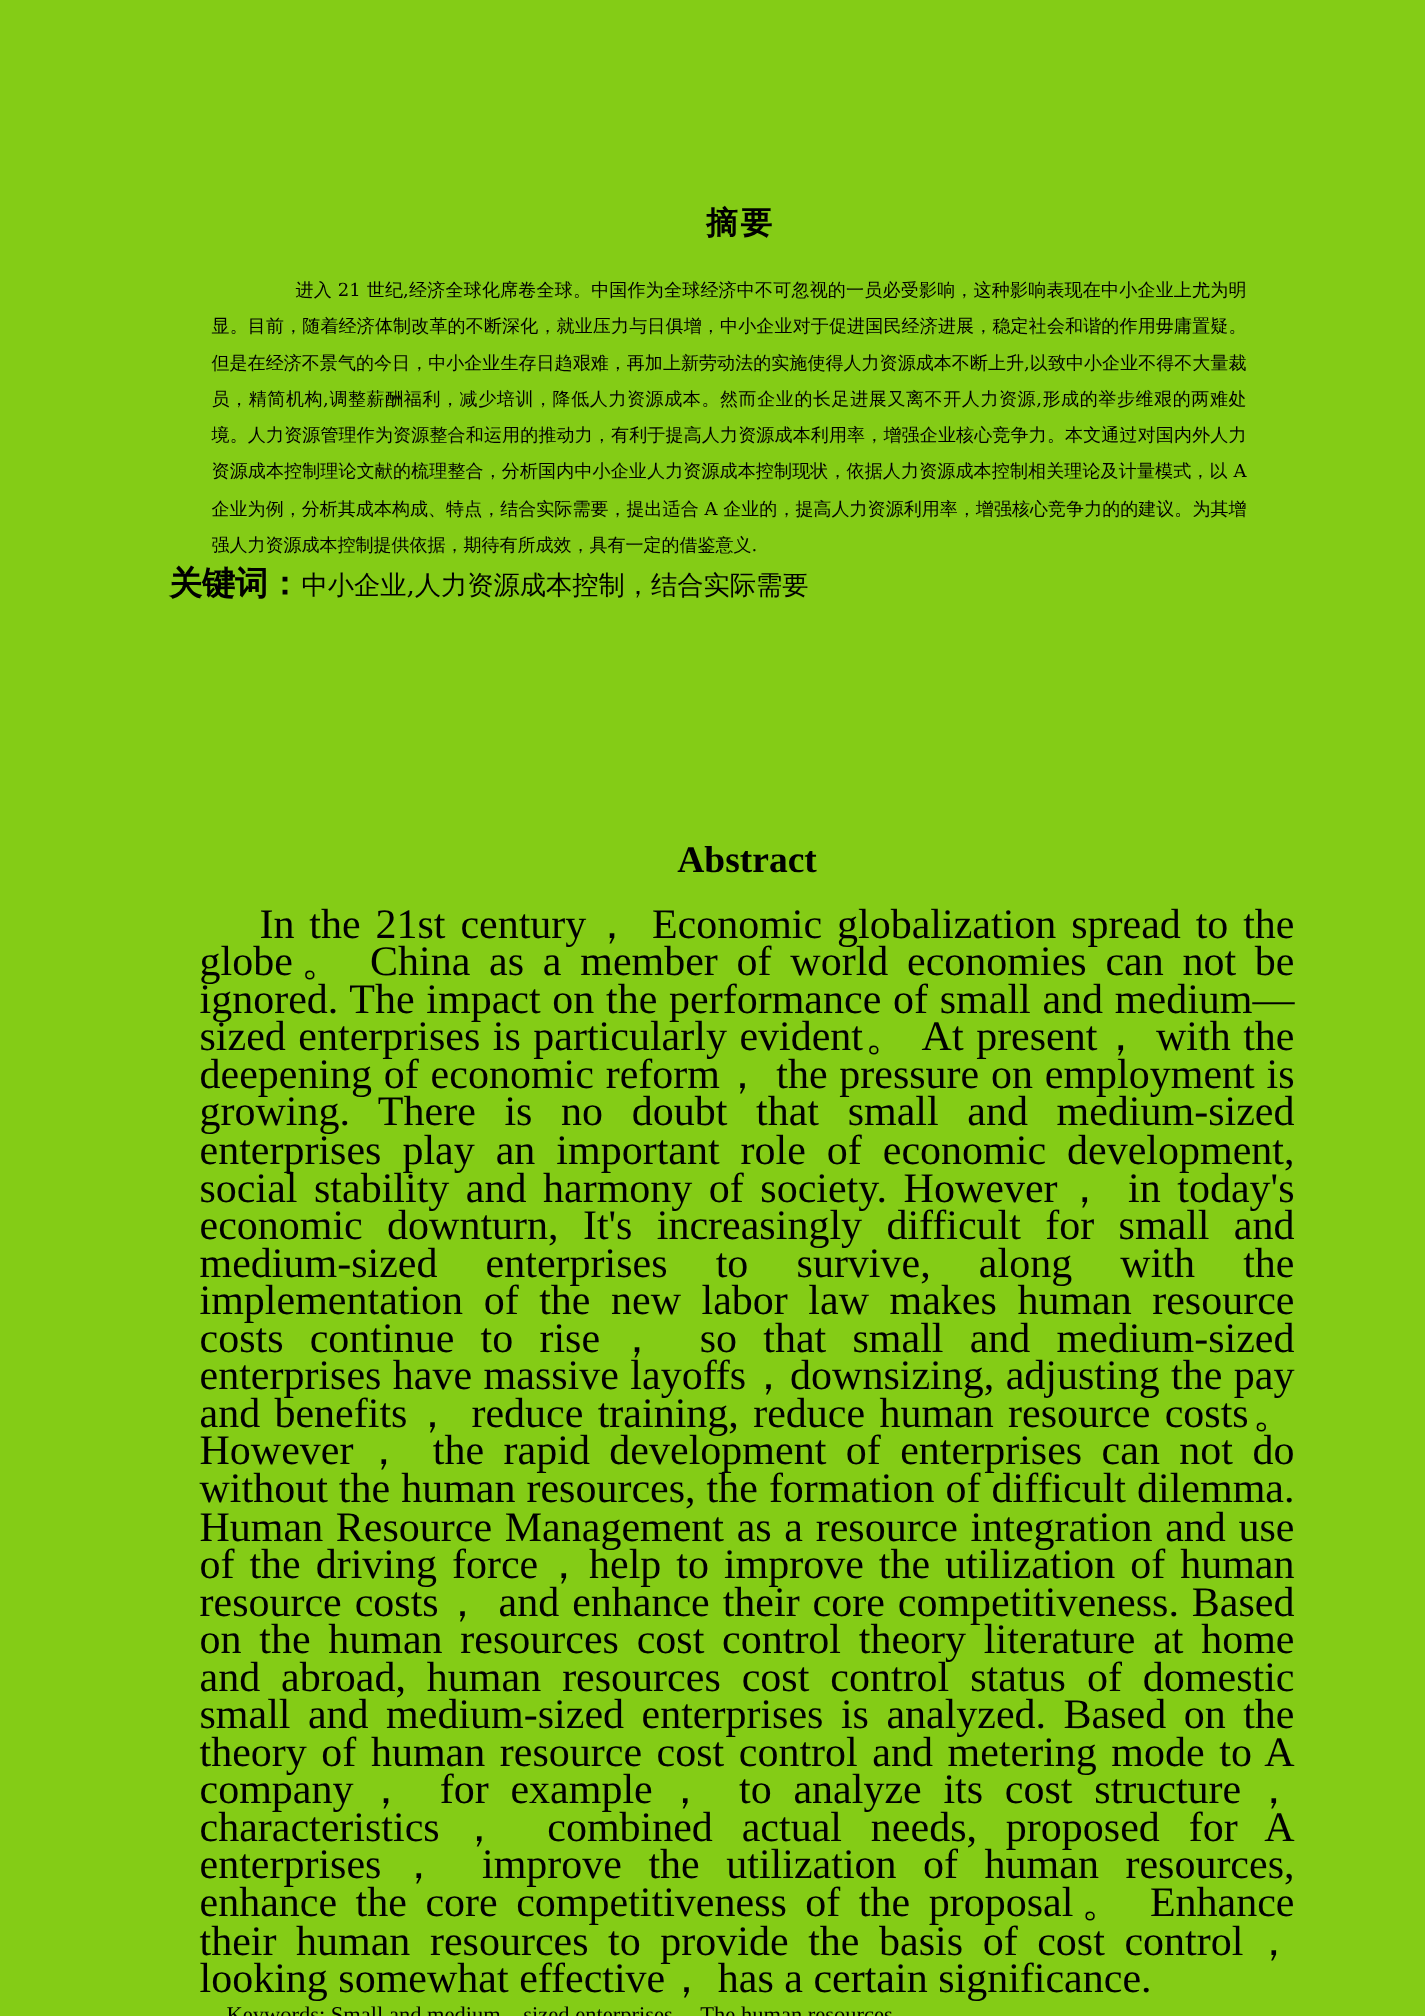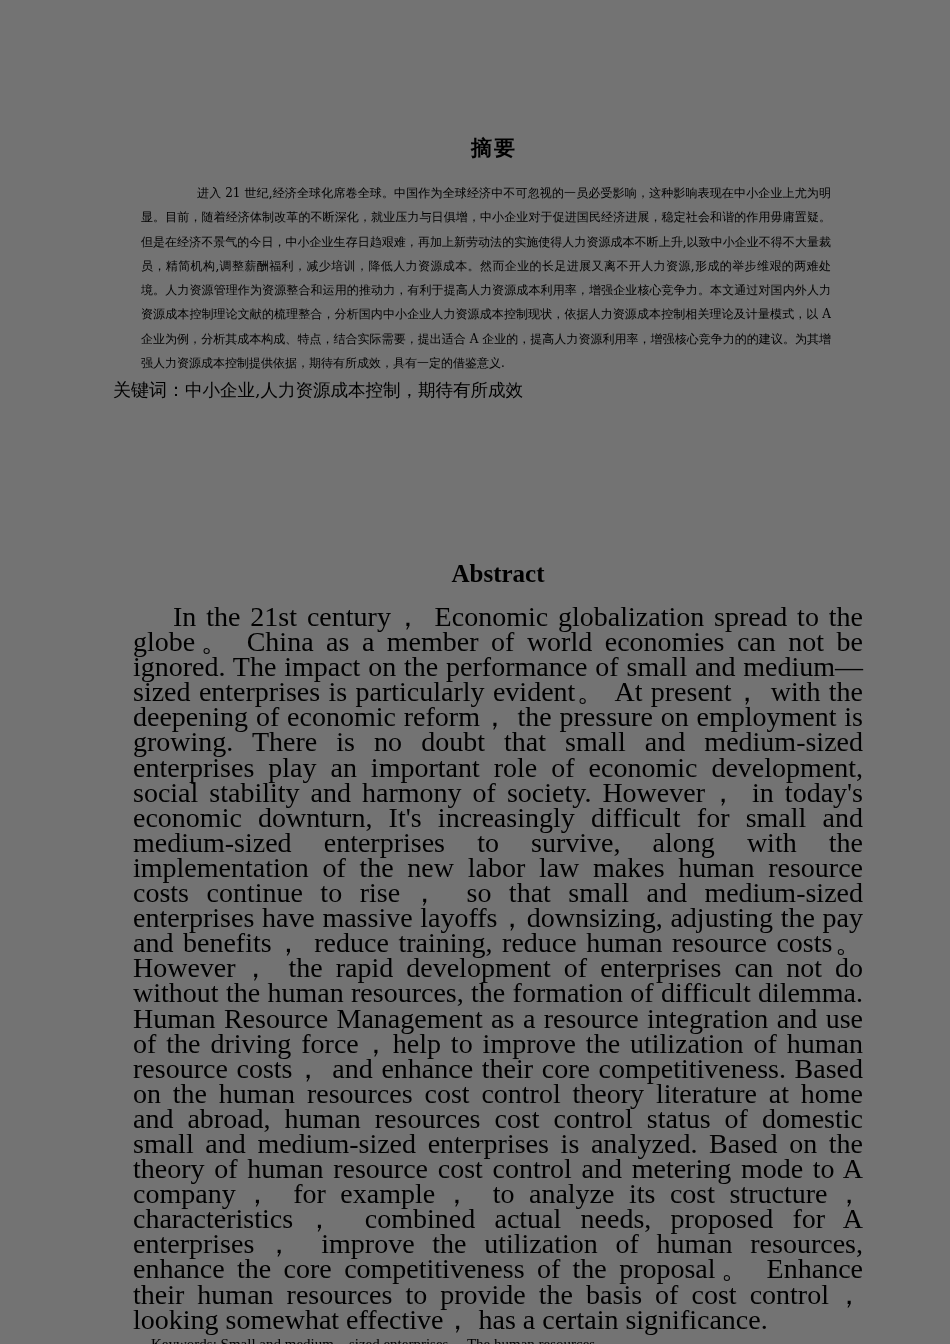--- a/index.html
+++ b/index.html
@@ -13,7 +13,7 @@
     position: relative;
     width: 950px;
     height: 1344px;
-    background: #737373;
+    background: #84cc16;
     overflow: hidden;
     color: #000000;
   }

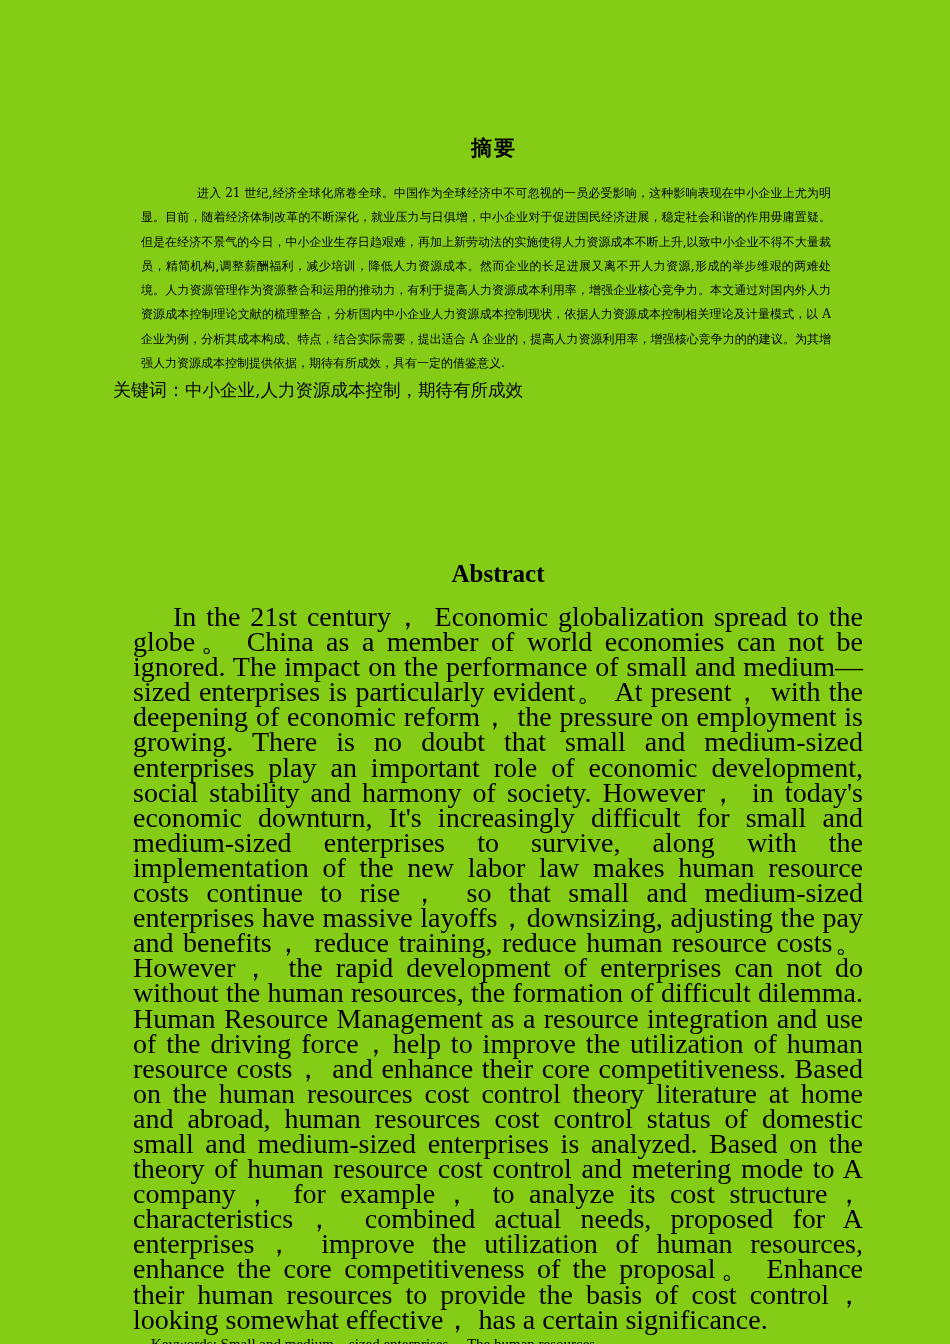--- a/index.html
+++ b/index.html
@@ -59,8 +59,8 @@
 
   .cn-keywords .kw-label {
     font-family: "DejaVu Sans", "Liberation Sans", sans-serif;
-    font-weight: normal;
-    font-size: 18px;
+    font-weight: bold;
+    font-size: 22px;
     margin-top: 28px;
   }
 

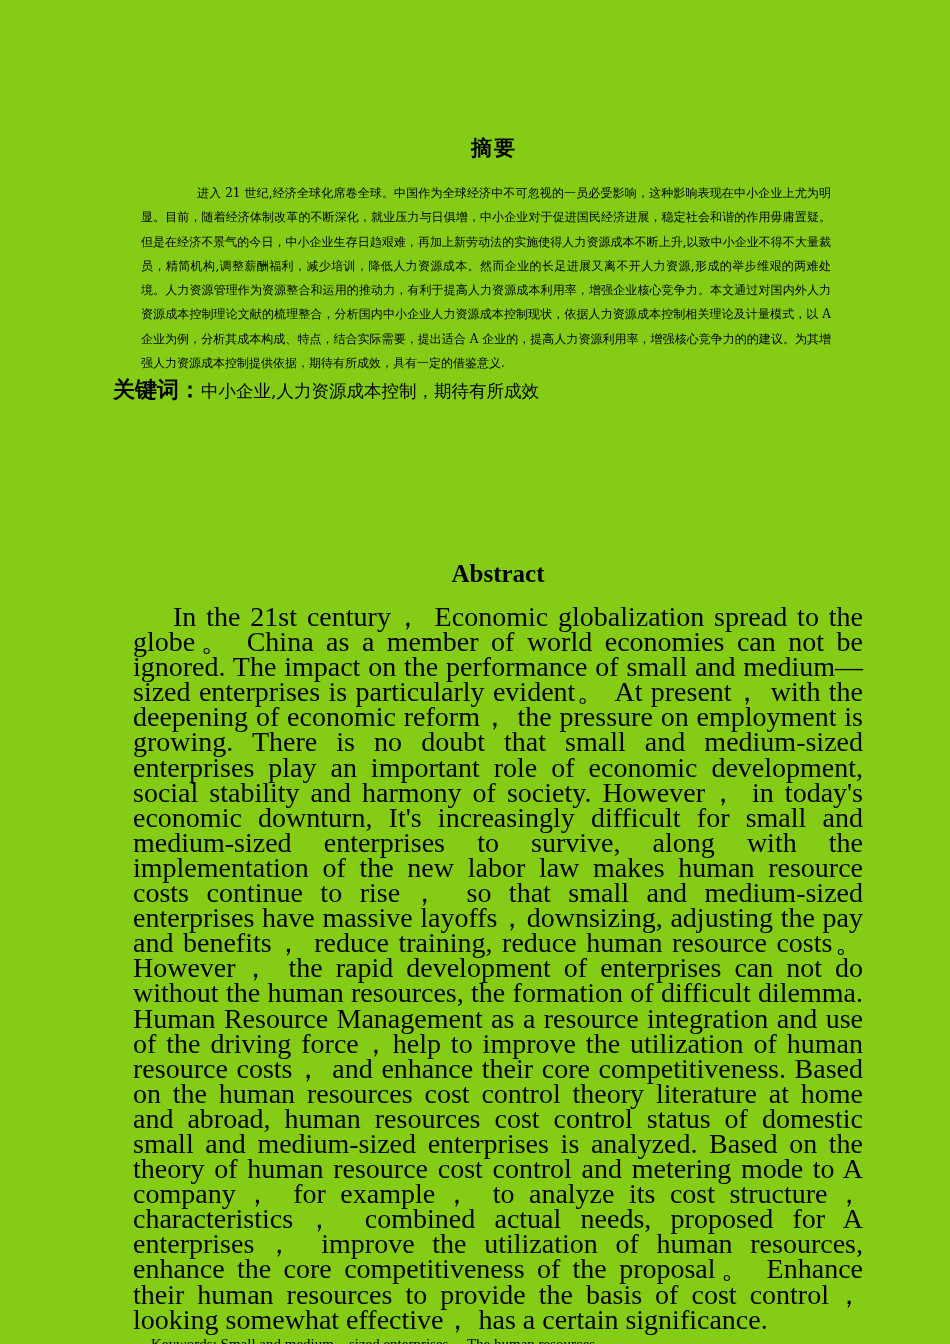--- a/index.html
+++ b/index.html
@@ -116,7 +116,7 @@
     <p class="cn-body">进入 21 世纪,经济全球化席卷全球。中国作为全球经济中不可忽视的一员必受影响，这种影响表现在中小企业上尤为明显。目前，随着经济体制改革的不断深化，就业压力与日俱增，中小企业对于促进国民经济进展，稳定社会和谐的作用毋庸置疑。但是在经济不景气的今日，中小企业生存日趋艰难，再加上新劳动法的实施使得人力资源成本不断上升,以致中小企业不得不大量裁员，精简机构,调整薪酬福利，减少培训，降低人力资源成本。然而企业的长足进展又离不开人力资源,形成的举步维艰的两难处境。人力资源管理作为资源整合和运用的推动力，有利于提高人力资源成本利用率，增强企业核心竞争力。本文通过对国内外人力资源成本控制理论文献的梳理整合，分析国内中小企业人力资源成本控制现状，依据人力资源成本控制相关理论及计量模式，以 A 企业为例，分析其成本构成、特点，结合实际需要，提出适合 A 企业的，提高人力资源利用率，增强核心竞争力的的建议。为其增强人力资源成本控制提供依据，期待有所成效，具有一定的借鉴意义.</p>
 
     <p class="cn-keywords">
-      <span class="kw-label">关键词：</span><span class="kw-value">中小企业,人力资源成本控制，期待有所成效</span>
+      <span class="kw-label">关键词：</span><span class="kw-value">中小企业,人力资源成本控制，结合实际需要</span>
     </p>
   </section>
 

